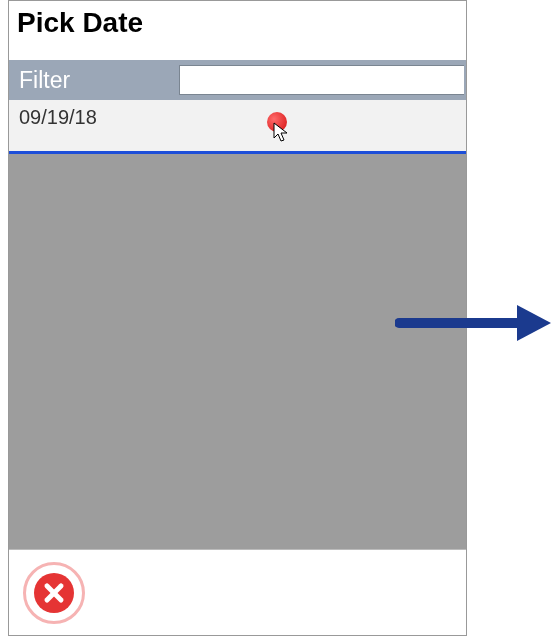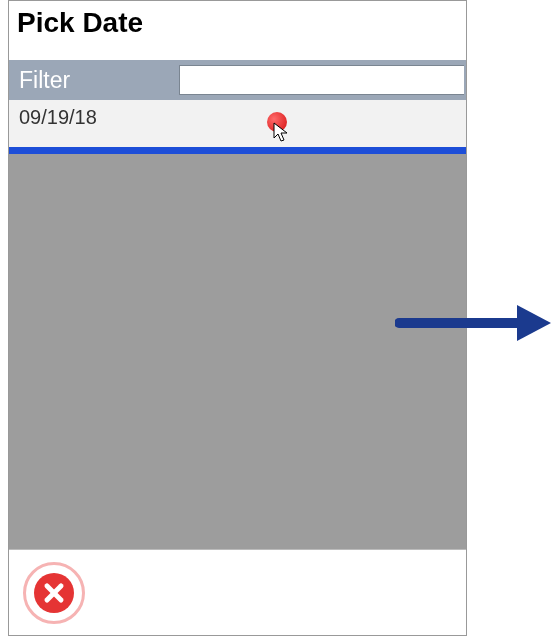--- a/index.html
+++ b/index.html
@@ -59,7 +59,7 @@
     }
     .list-item {
       background: #f2f2f2;
-      border-bottom: 7px solid #1d4ed8;
+      border-bottom: 3px solid #1d4ed8;
       height: 54px;
       display: flex;
       align-items: flex-start;

